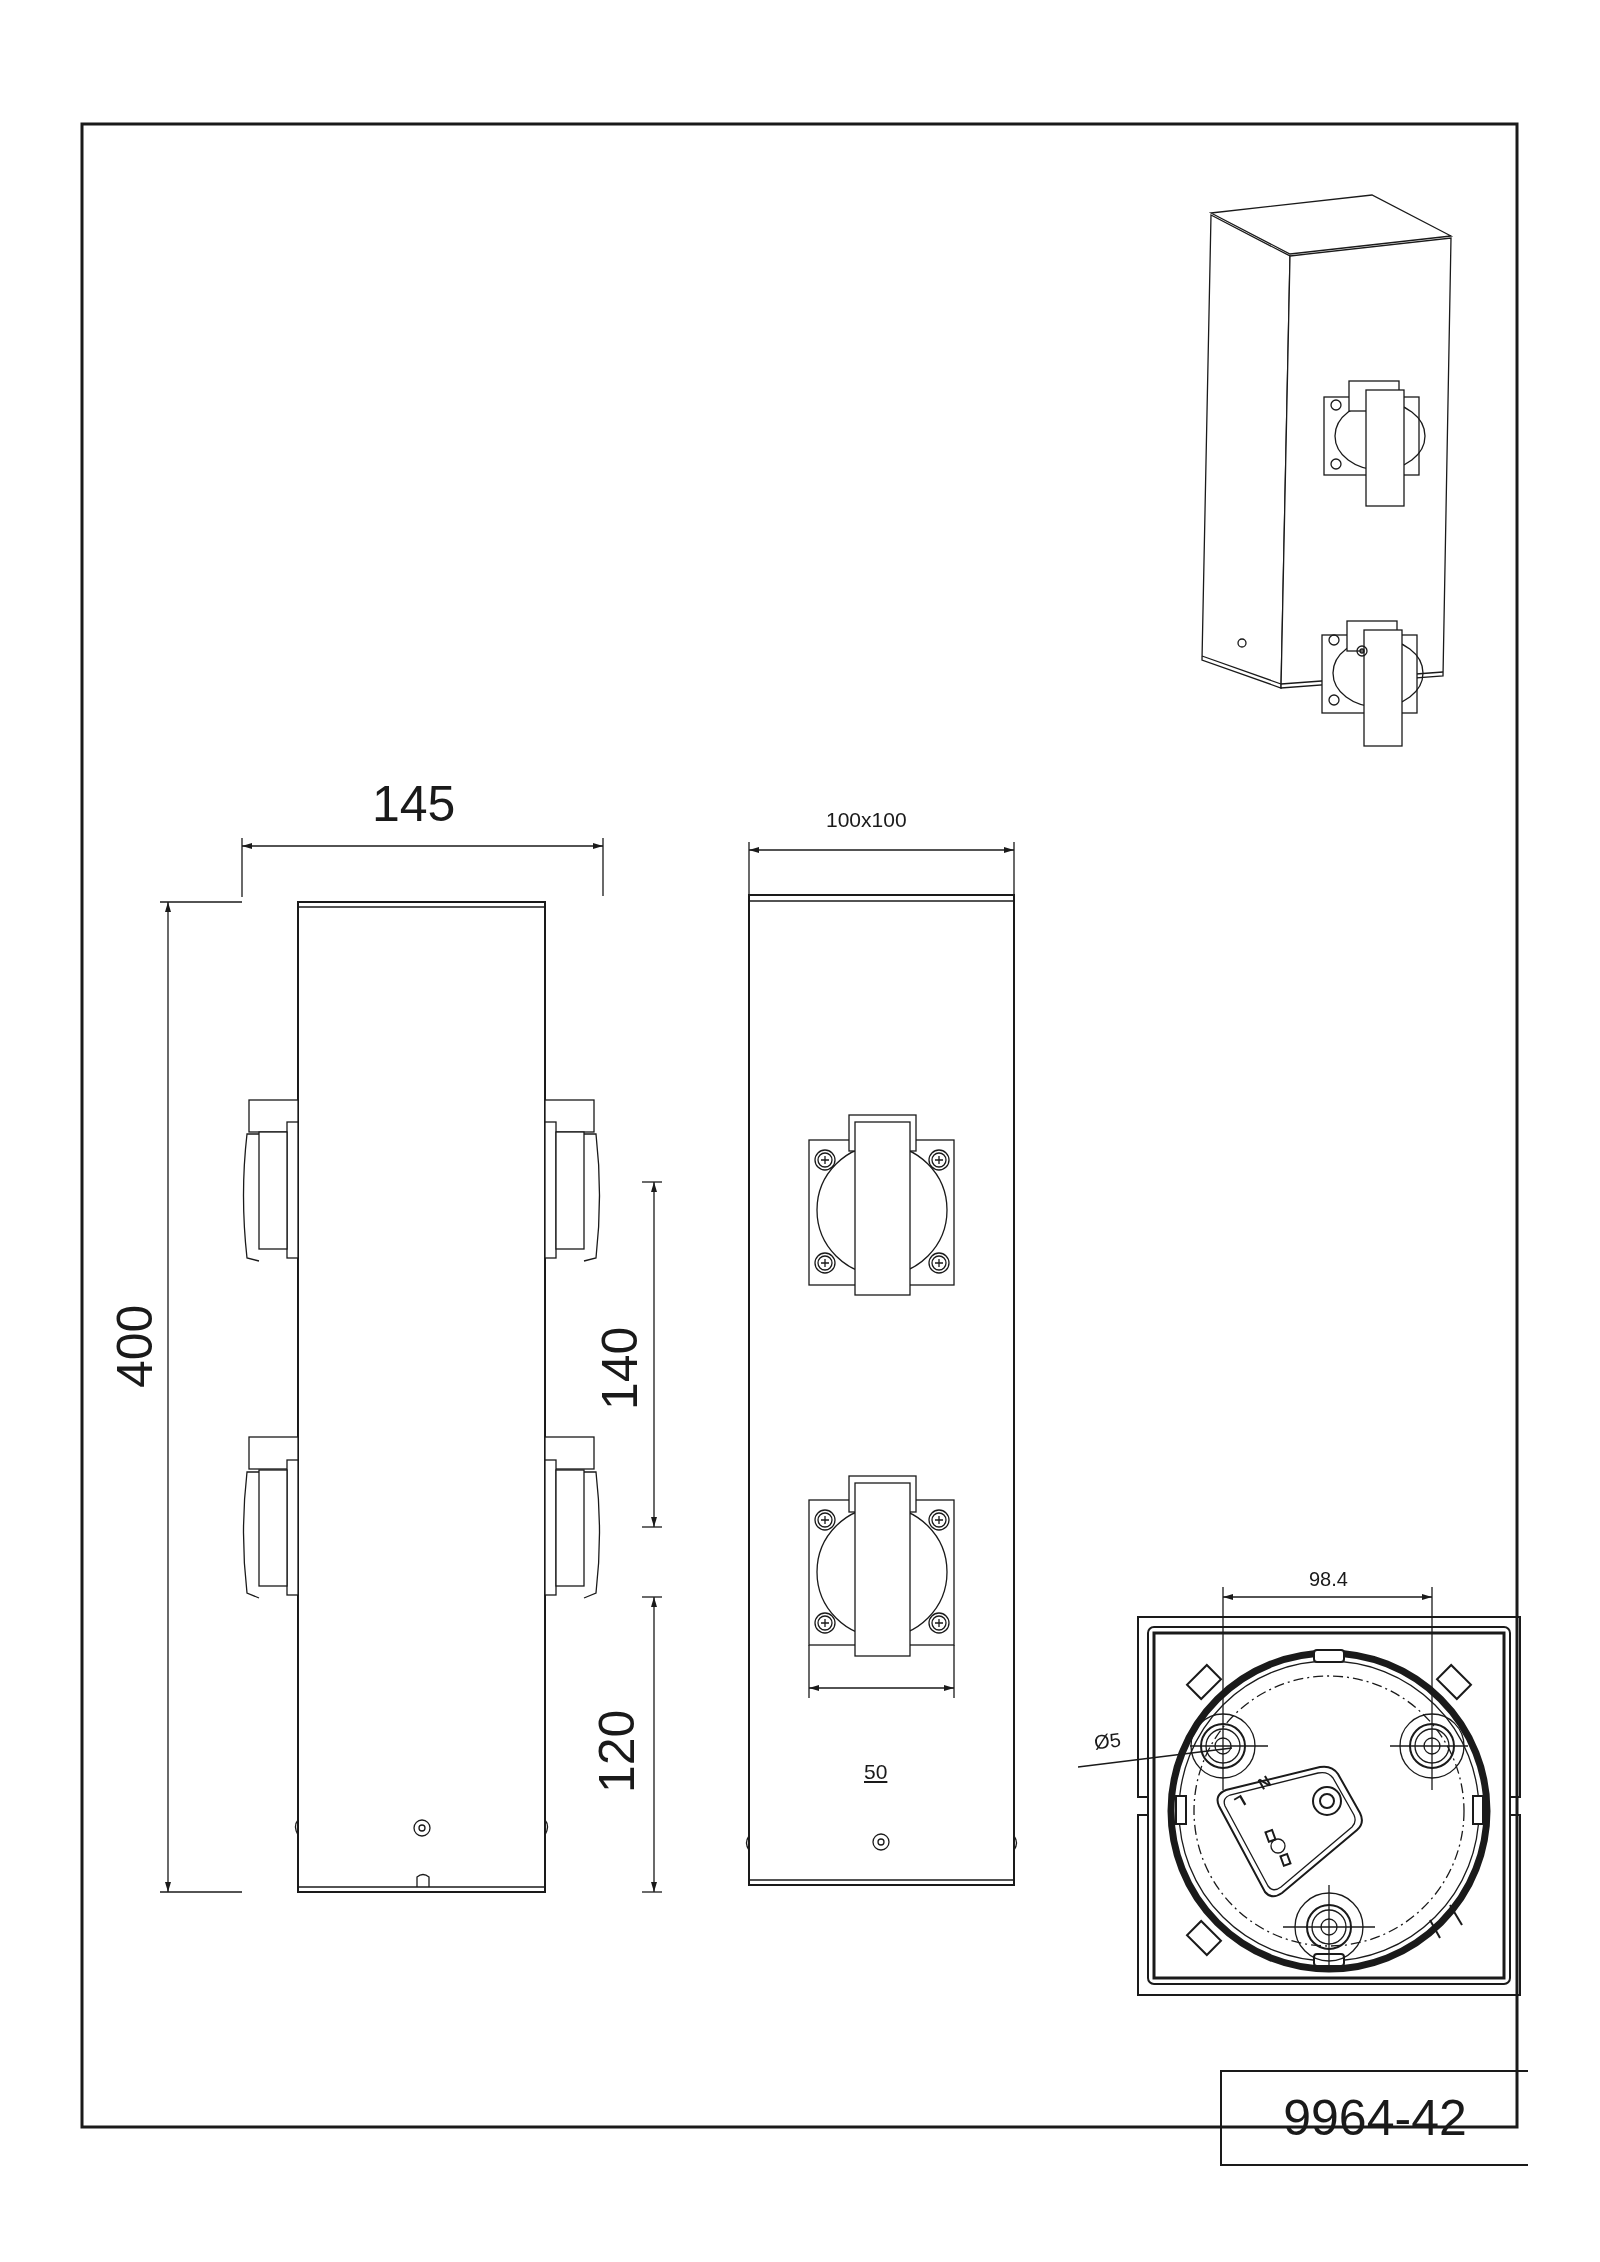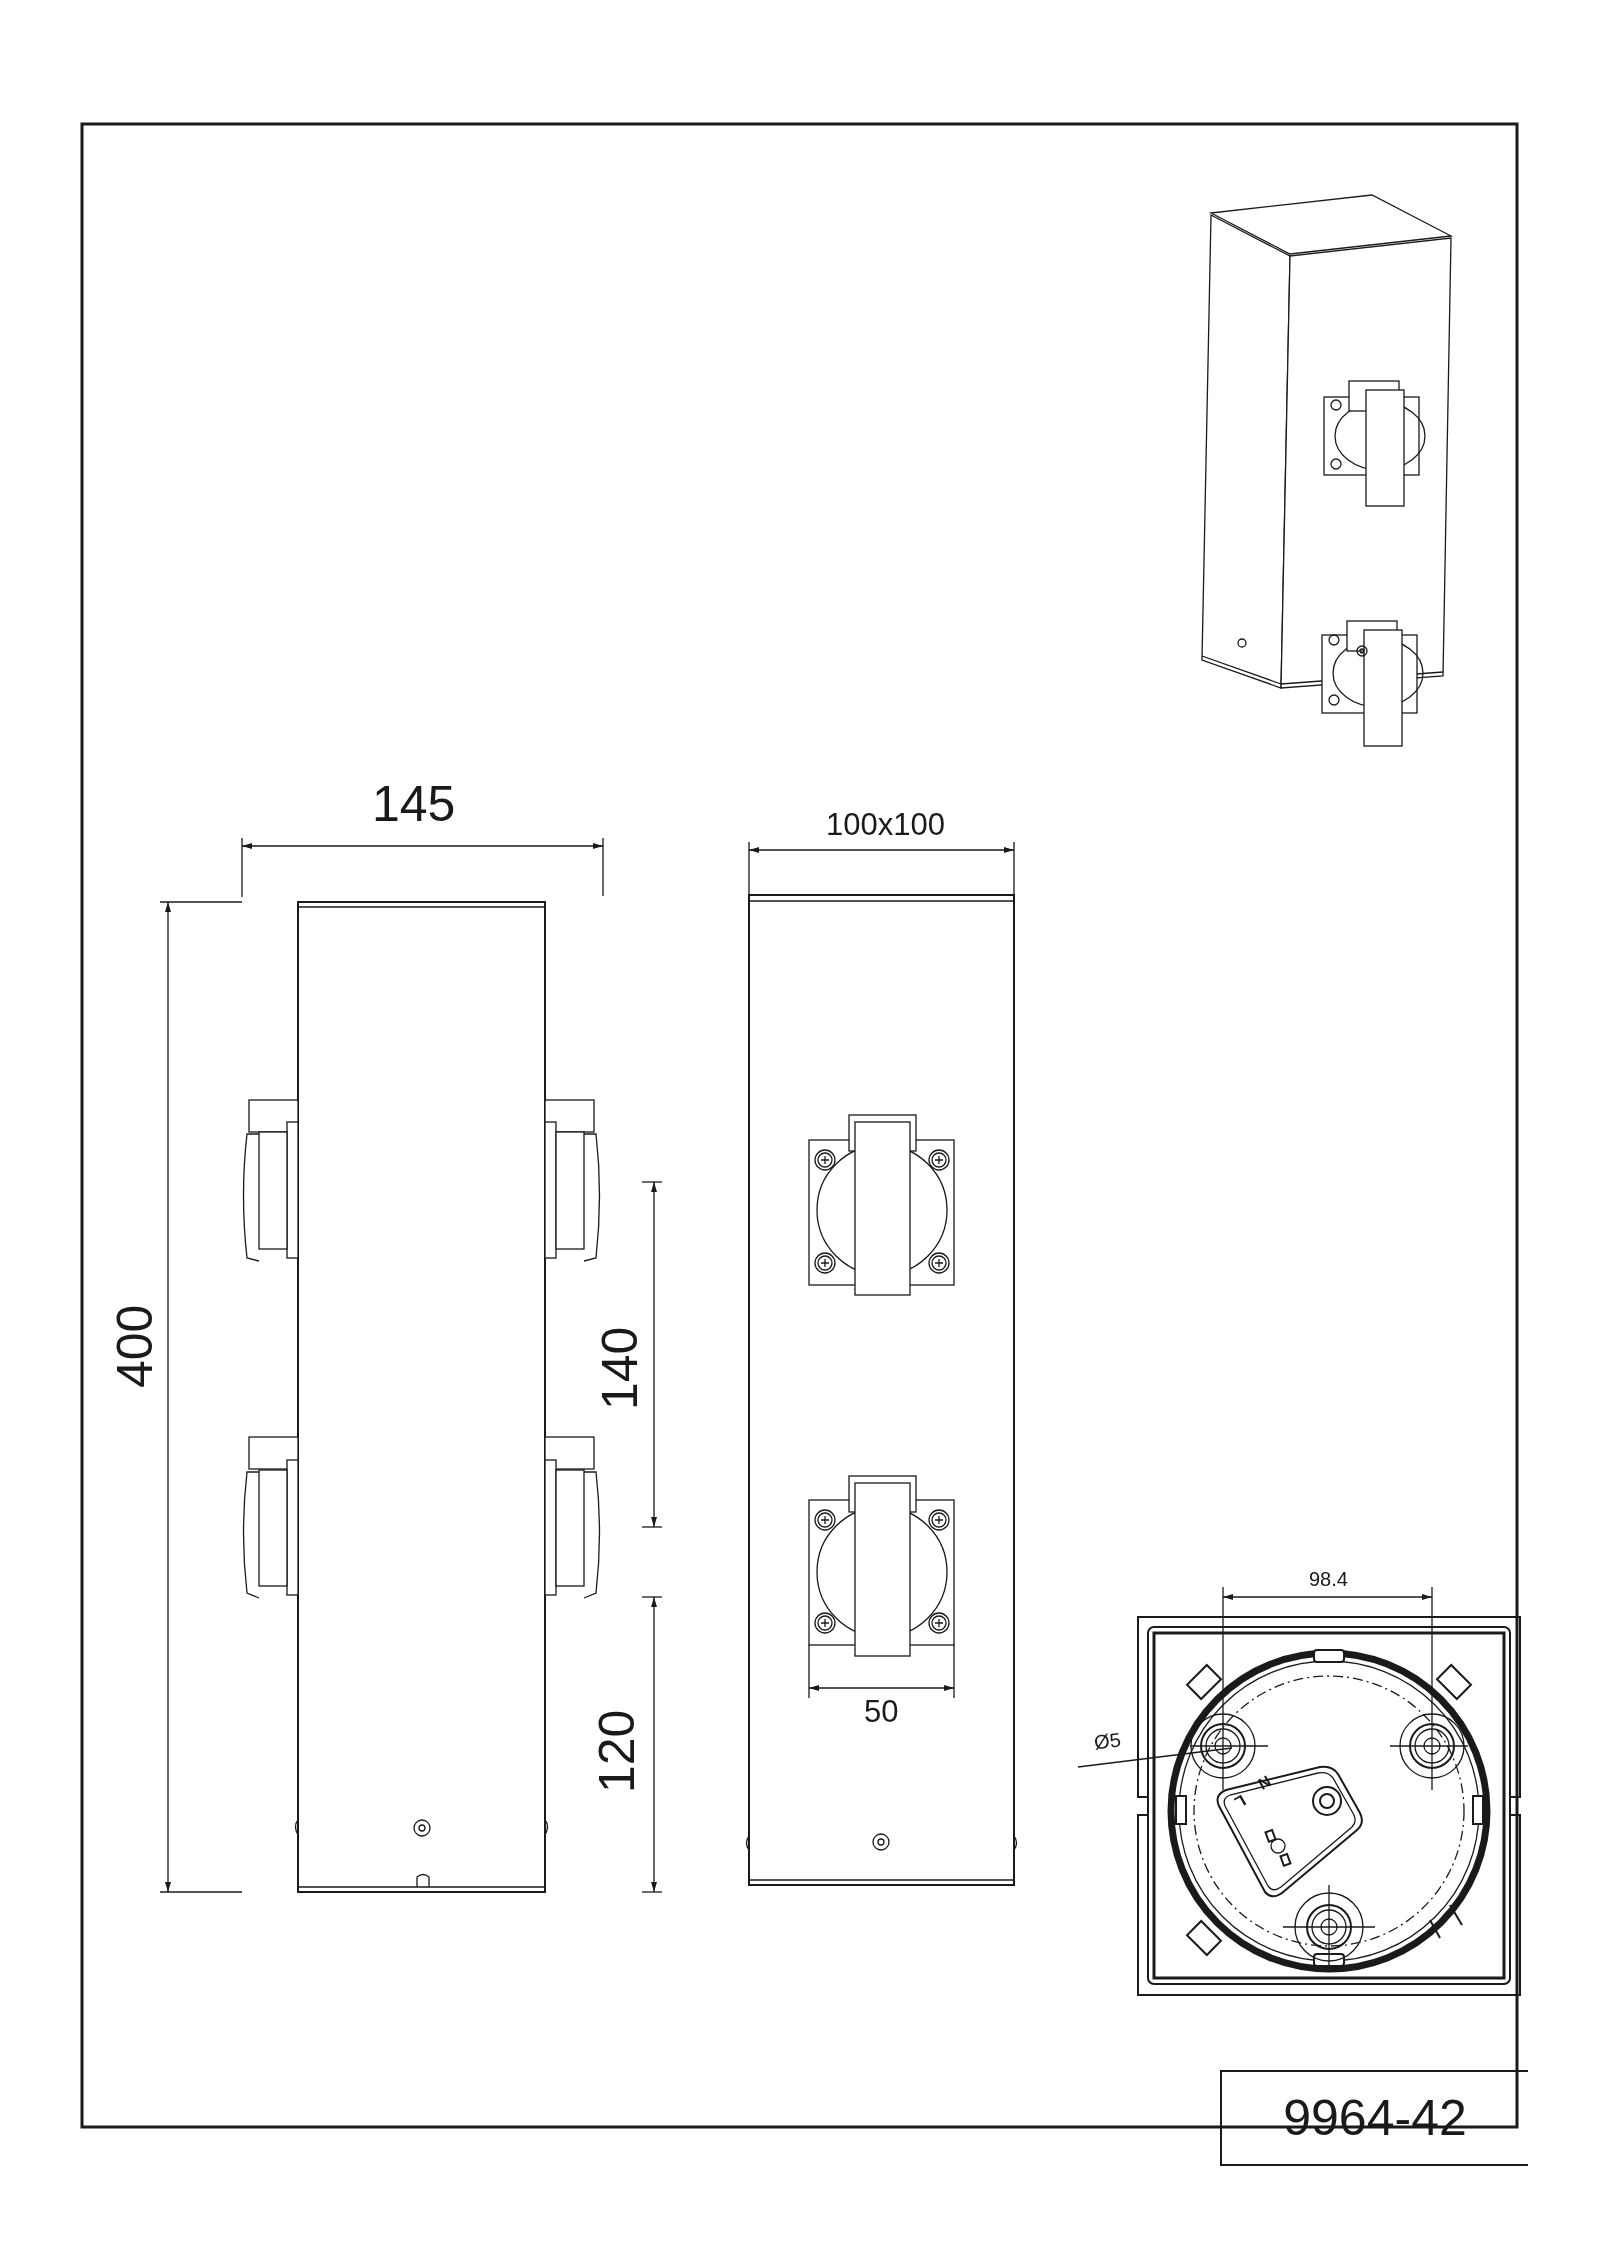--- a/index.html
+++ b/index.html
@@ -15,7 +15,7 @@
   .lbl { position: absolute; font-family: "Liberation Sans", sans-serif; color: #1a1a1a;
          white-space: nowrap; line-height: 1; }
   .big { font-size: 50px; }
-  .mid { font-size: 31px; }
+  .mid { font-size: 21px; }
   .small { font-size: 20px; }
   .rot { transform-origin: 0 0; transform: rotate(-90deg); }
   .titlebox { position: absolute; left: 1220px; top: 2070px; width: 308px; height: 96px;

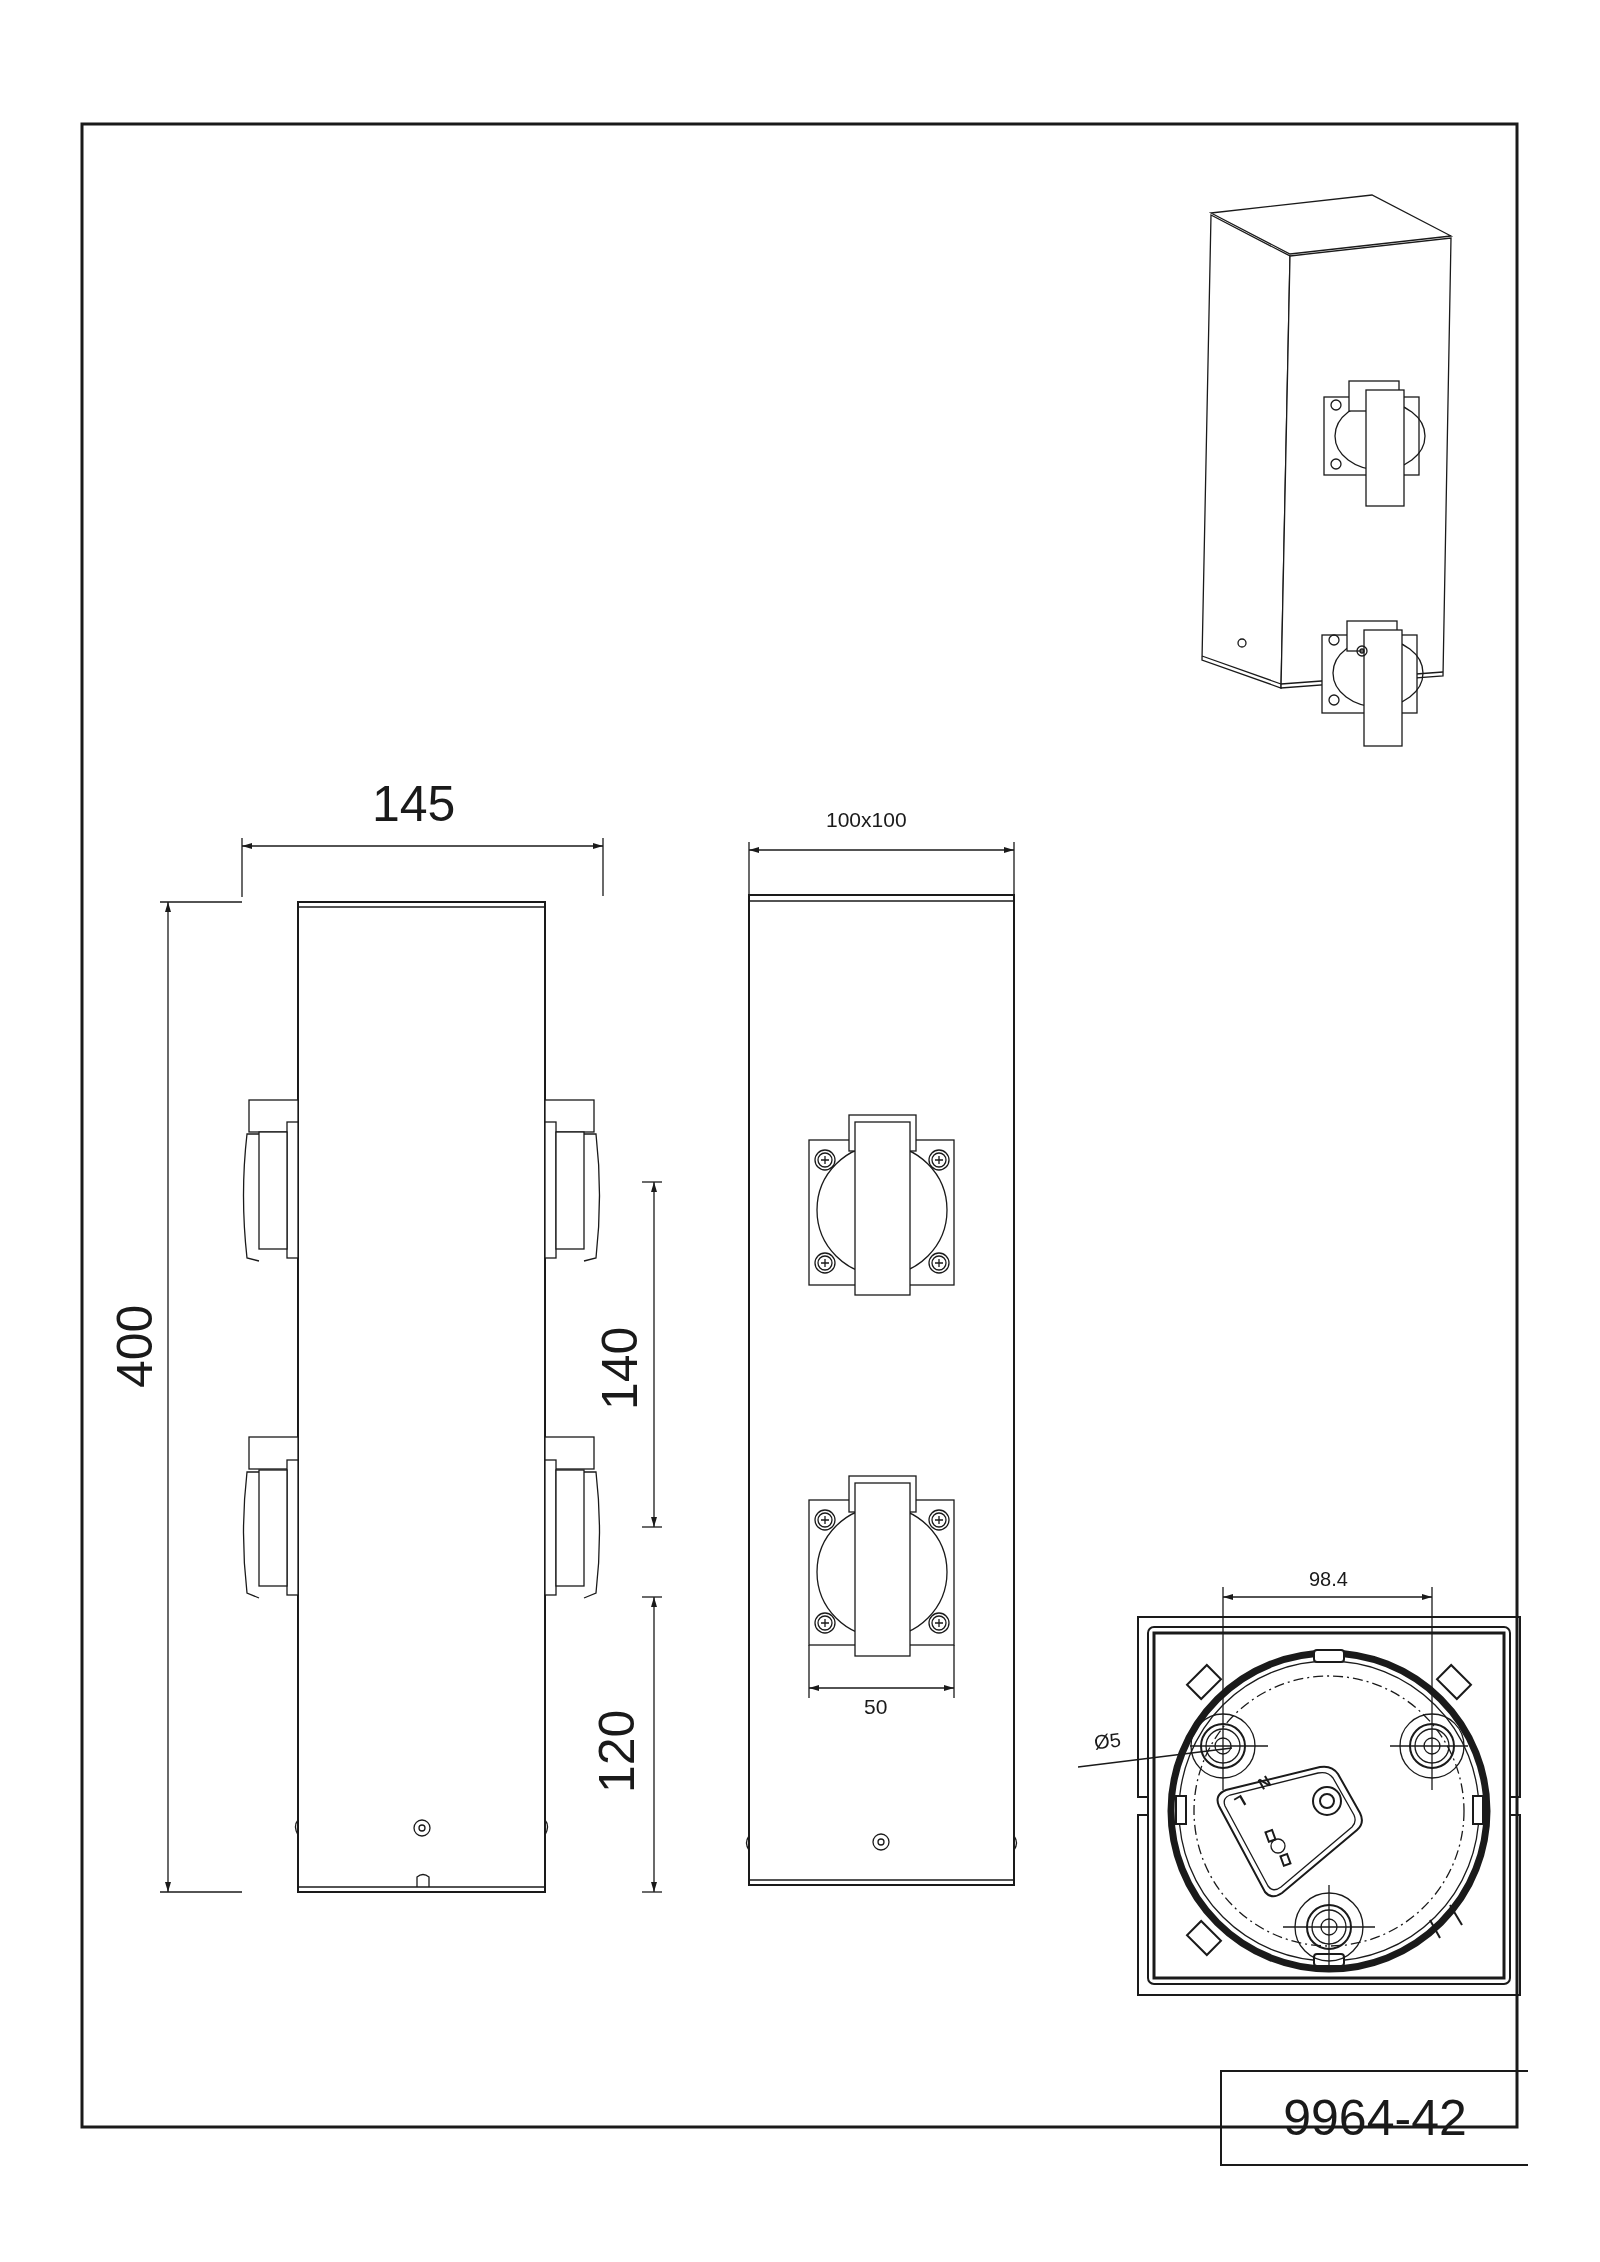--- a/index.html
+++ b/index.html
@@ -264,7 +264,7 @@
 <div class="lbl big rot" style="left:592px; top:1793px;">120</div>
 
 <div class="lbl mid" style="left:826px; top:809px;">100x100</div>
-<div class="lbl mid" style="left:864px; top:1696px;">50</div>
+<div class="lbl mid" style="left:864px; top:1761px;text-decoration:underline;">50</div>
 
 <div class="lbl small" style="left:1309px; top:1569px;">98.4</div>
 <div class="lbl small" style="left:1094px; top:1731px; transform:rotate(-7deg);">Ø5</div>

